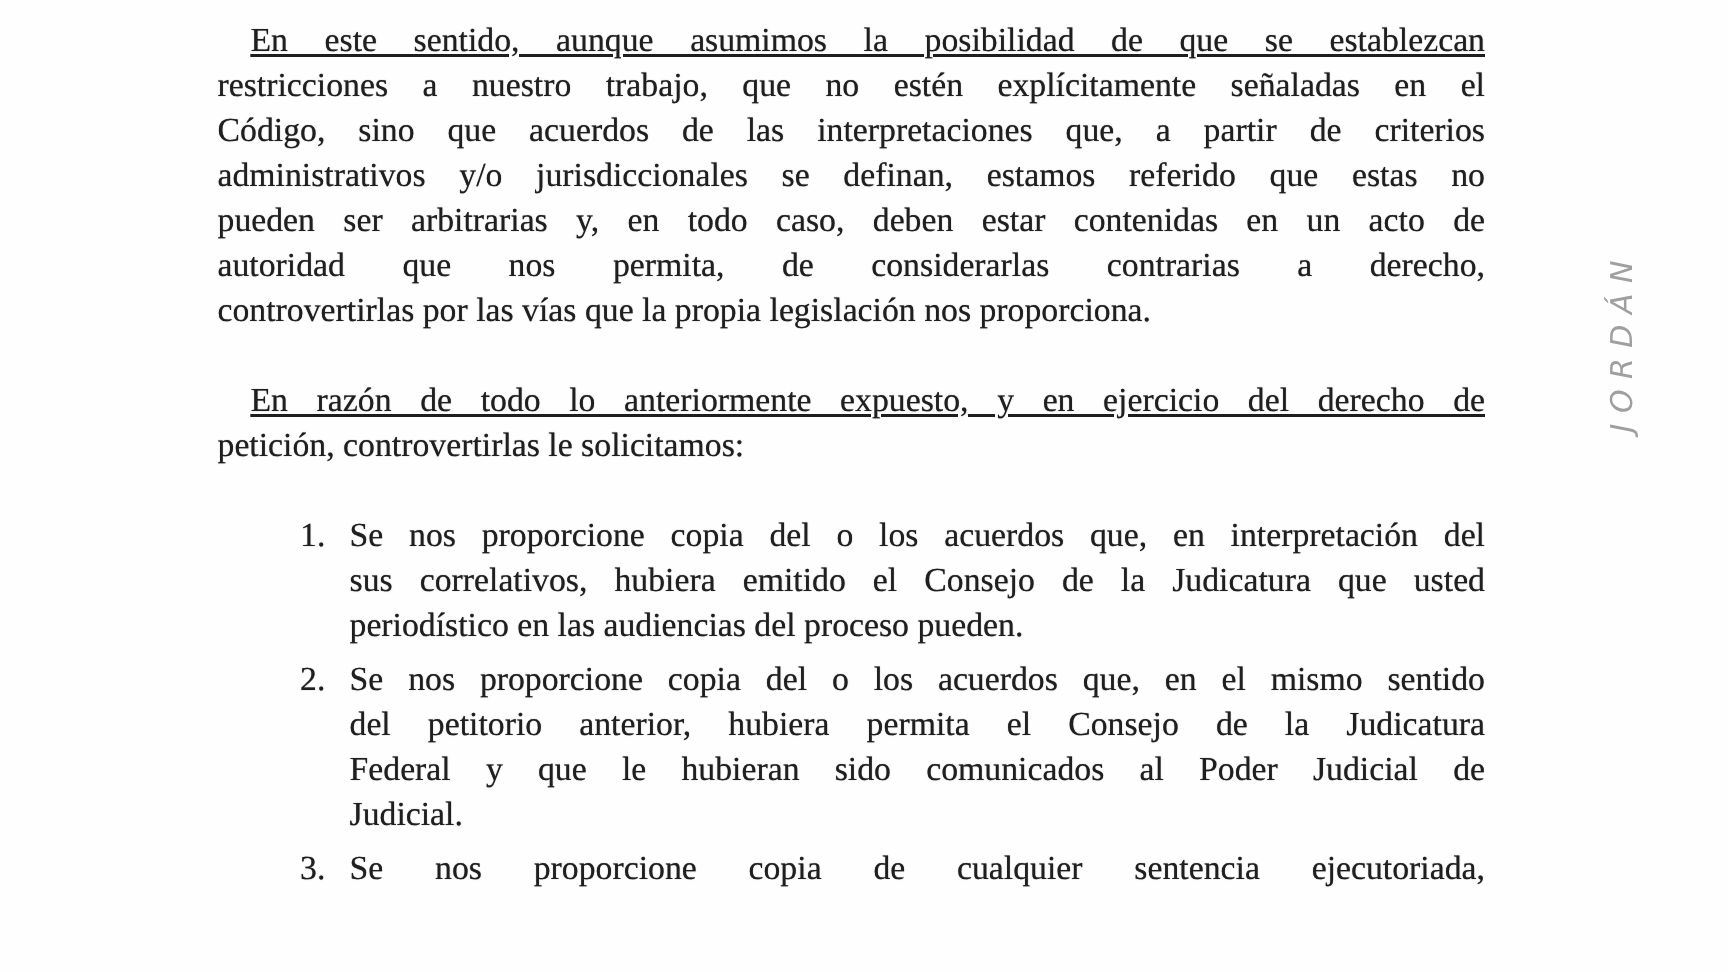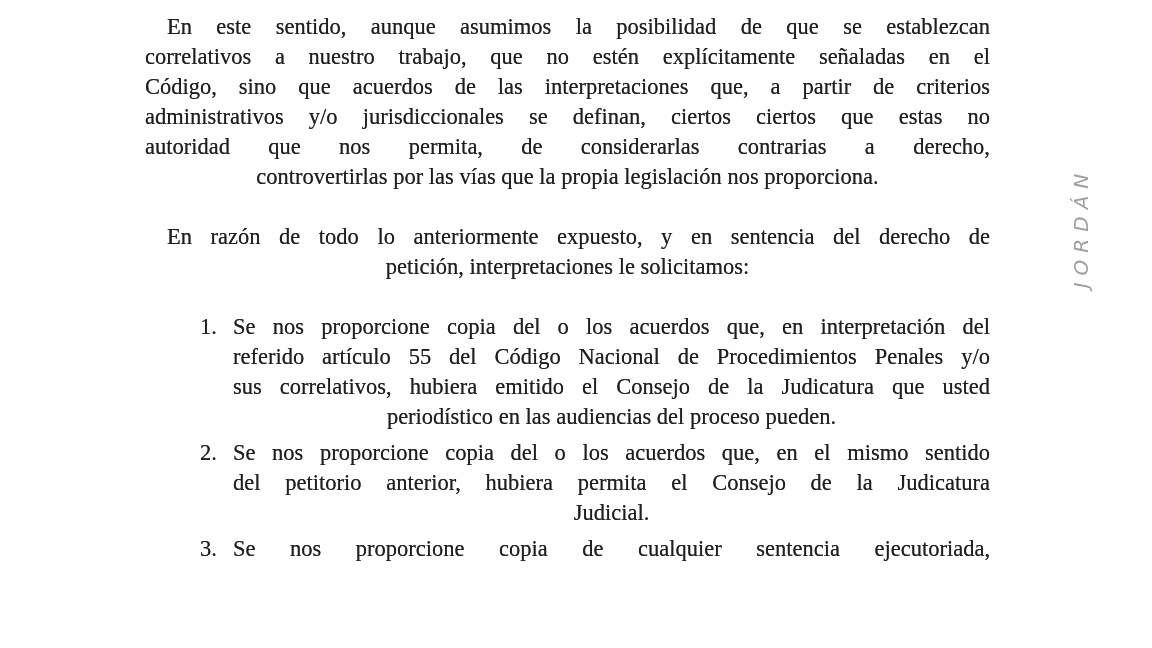--- a/index.html
+++ b/index.html
@@ -36,6 +36,7 @@
   }
   .line.indent {
     padding-left: 22px;
+    text-decoration: underline;
   }
   .para {
     margin-bottom: 30px;

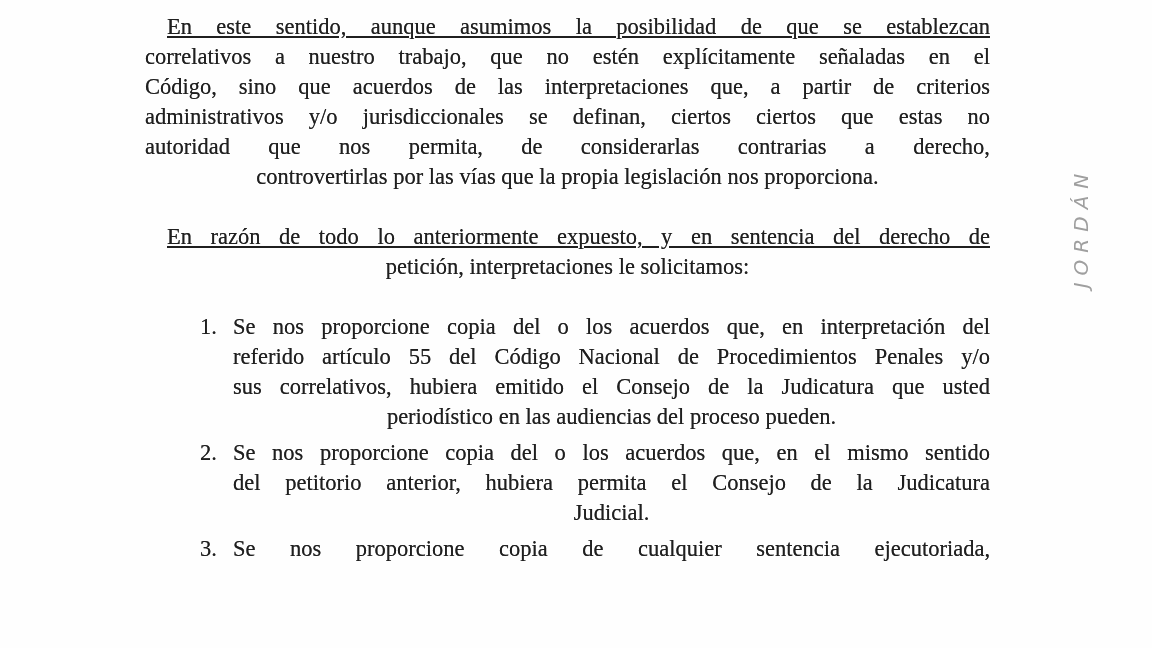--- a/index.html
+++ b/index.html
@@ -92,7 +92,7 @@
 
     <div class="para">
       <div class="line j indent">En este sentido, aunque asumimos la posibilidad de que se establezcan</div>
-      <div class="line j">correlativos a nuestro trabajo, que no estén explícitamente señaladas en el</div>
+      <div class="line j">restricciones a nuestro trabajo, que no estén explícitamente señaladas en el</div>
       <div class="line j">Código, sino que acuerdos de las interpretaciones que, a partir de criterios</div>
       <div class="line j">administrativos y/o jurisdiccionales se definan, ciertos ciertos que estas no</div>
       <div class="line j">autoridad que nos permita, de considerarlas contrarias a derecho,</div>

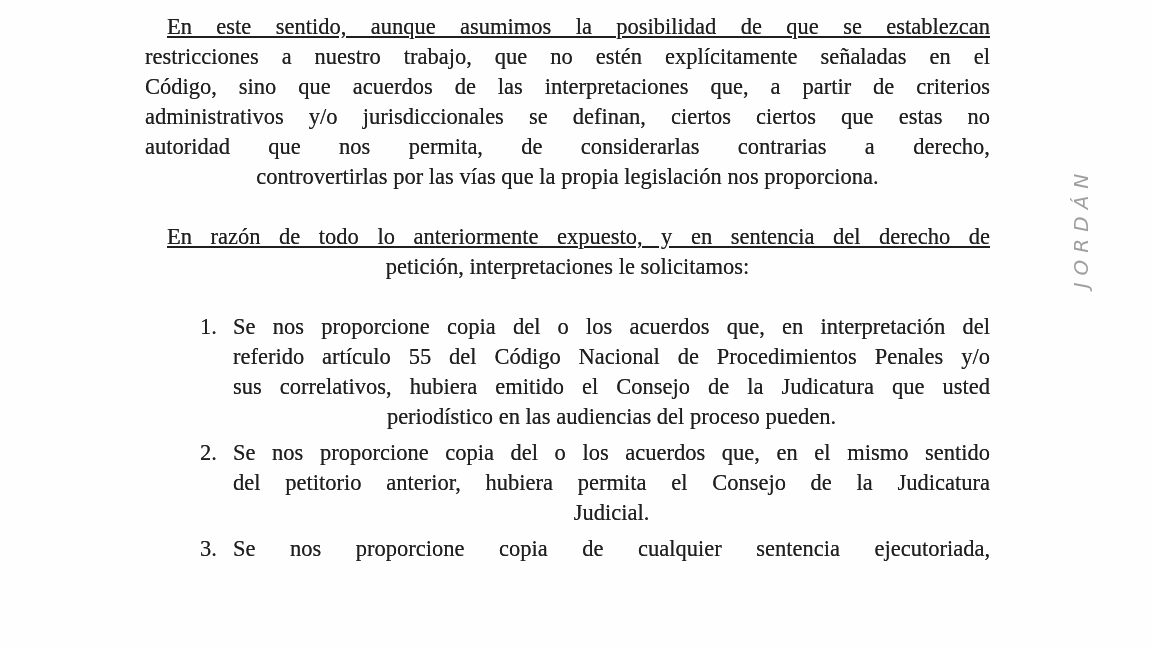--- a/index.html
+++ b/index.html
@@ -94,7 +94,7 @@
       <div class="line j indent">En este sentido, aunque asumimos la posibilidad de que se establezcan</div>
       <div class="line j">restricciones a nuestro trabajo, que no estén explícitamente señaladas en el</div>
       <div class="line j">Código, sino que acuerdos de las interpretaciones que, a partir de criterios</div>
-      <div class="line j">administrativos y/o jurisdiccionales se definan, ciertos ciertos que estas no</div>
+      <div class="line j">administrativos y/o jurisdiccionales se definan, estamos referido que estas no</div>
       <div class="line j">autoridad que nos permita, de considerarlas contrarias a derecho,</div>
       <div class="line">controvertirlas por las vías que la propia legislación nos proporciona.</div>
     </div>

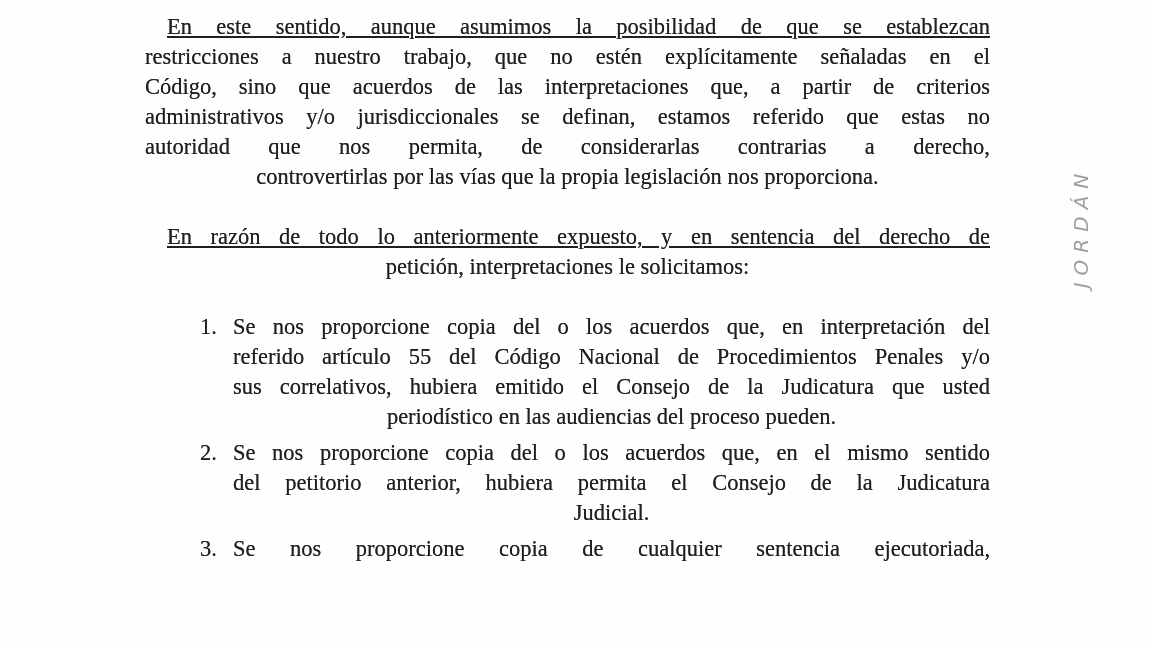--- a/index.html
+++ b/index.html
@@ -95,6 +95,7 @@
       <div class="line j">restricciones a nuestro trabajo, que no estén explícitamente señaladas en el</div>
       <div class="line j">Código, sino que acuerdos de las interpretaciones que, a partir de criterios</div>
       <div class="line j">administrativos y/o jurisdiccionales se definan, estamos referido que estas no</div>
+      <div class="line j">pueden ser arbitrarias y, en todo caso, deben estar contenidas en un acto de</div>
       <div class="line j">autoridad que nos permita, de considerarlas contrarias a derecho,</div>
       <div class="line">controvertirlas por las vías que la propia legislación nos proporciona.</div>
     </div>

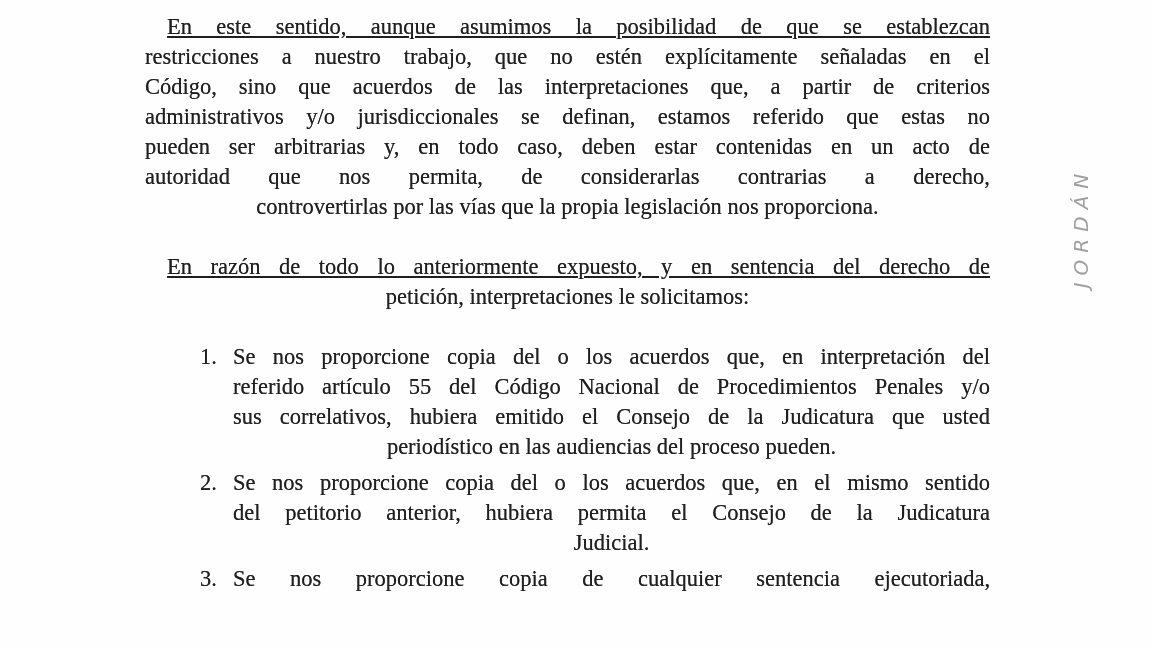--- a/index.html
+++ b/index.html
@@ -26,7 +26,7 @@
     font-size: 22.5px;
     line-height: 30px;
     white-space: normal;
-    text-align: center;
+    text-align: left;
     text-shadow: 0 0 0.6px rgba(30,30,30,0.75);
   }
   .line.j {

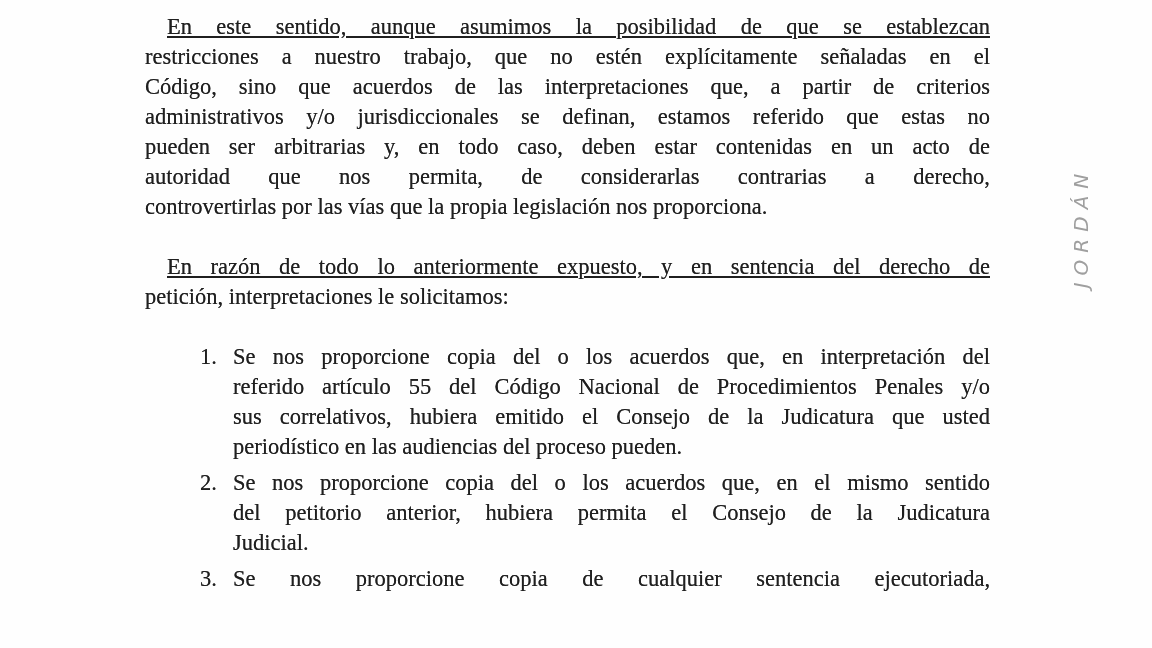--- a/index.html
+++ b/index.html
@@ -101,7 +101,7 @@
     </div>
 
     <div class="para">
-      <div class="line j indent">En razón de todo lo anteriormente expuesto, y en sentencia del derecho de</div>
+      <div class="line j indent">En razón de todo lo anteriormente expuesto, y en ejercicio del derecho de</div>
       <div class="line">petición, interpretaciones le solicitamos:</div>
     </div>
 

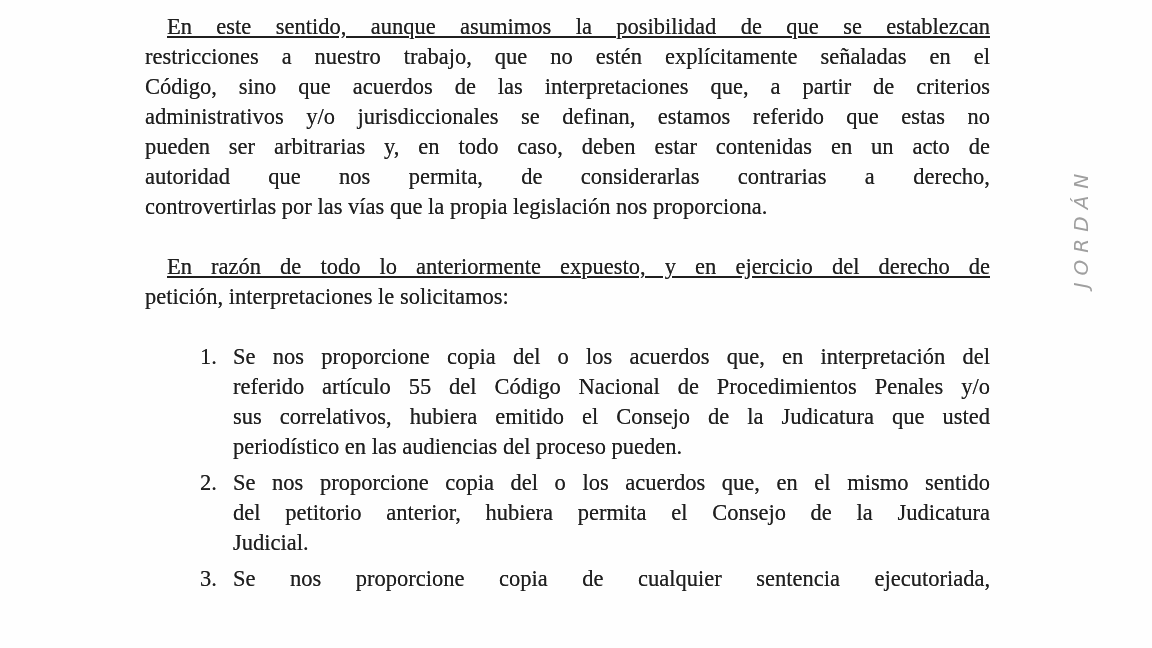--- a/index.html
+++ b/index.html
@@ -102,7 +102,7 @@
 
     <div class="para">
       <div class="line j indent">En razón de todo lo anteriormente expuesto, y en ejercicio del derecho de</div>
-      <div class="line">petición, interpretaciones le solicitamos:</div>
+      <div class="line">petición, controvertirlas le solicitamos:</div>
     </div>
 
     <ol class="petition-list">

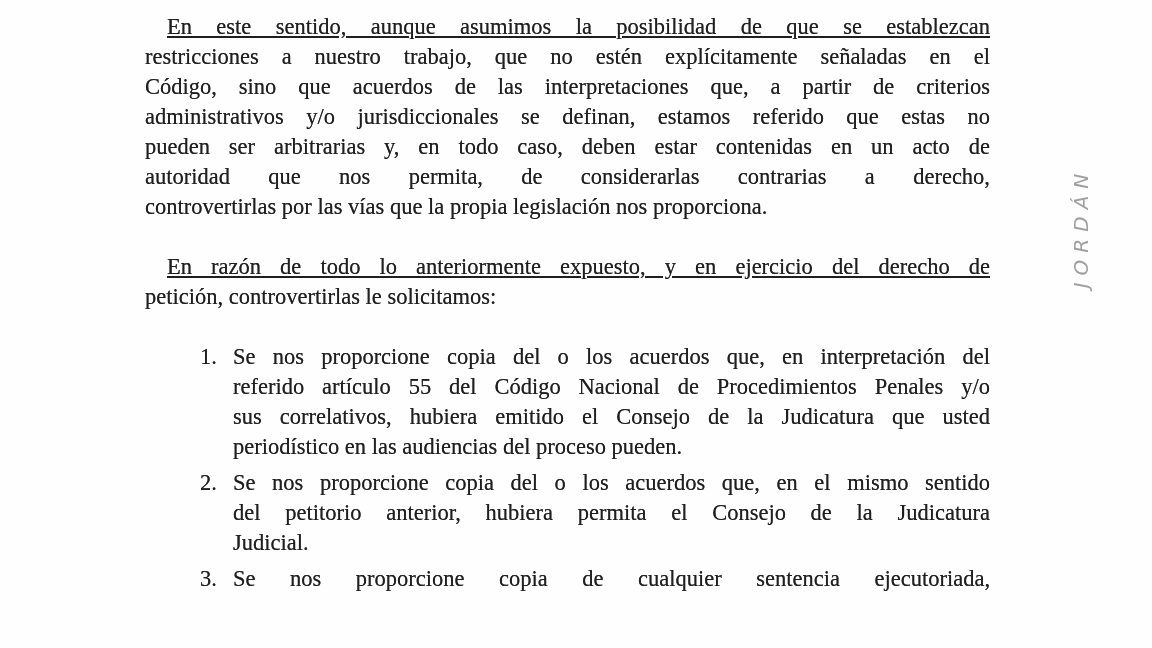--- a/index.html
+++ b/index.html
@@ -111,7 +111,6 @@
         <span class="petition-number">1.</span>
         <div class="petition-lines">
           <div class="line j">Se nos proporcione copia del o los acuerdos que, en interpretación del</div>
-          <div class="line j">referido artículo 55 del Código Nacional de Procedimientos Penales y/o</div>
           <div class="line j">sus correlativos, hubiera emitido el Consejo de la Judicatura que usted</div>
           <div class="line">periodístico en las audiencias del proceso pueden.</div>
         </div>

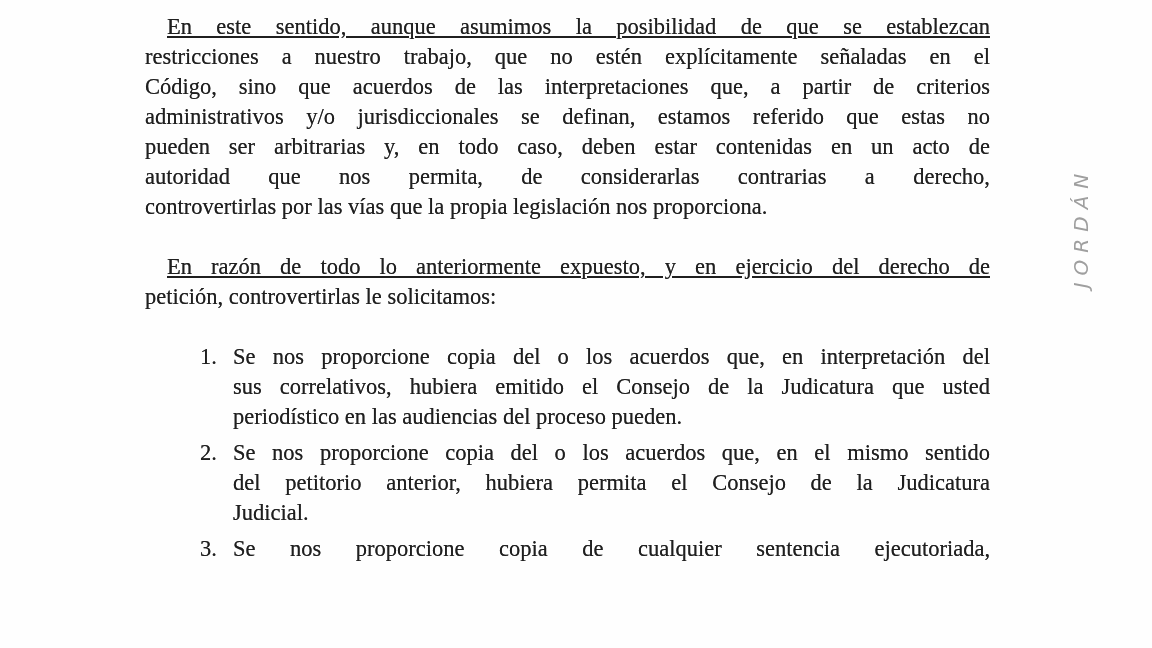--- a/index.html
+++ b/index.html
@@ -121,6 +121,7 @@
         <div class="petition-lines">
           <div class="line j">Se nos proporcione copia del o los acuerdos que, en el mismo sentido</div>
           <div class="line j">del petitorio anterior, hubiera permita el Consejo de la Judicatura</div>
+          <div class="line j">Federal y que le hubieran sido comunicados al Poder Judicial de</div>
           <div class="line">Judicial.</div>
         </div>
       </li>

